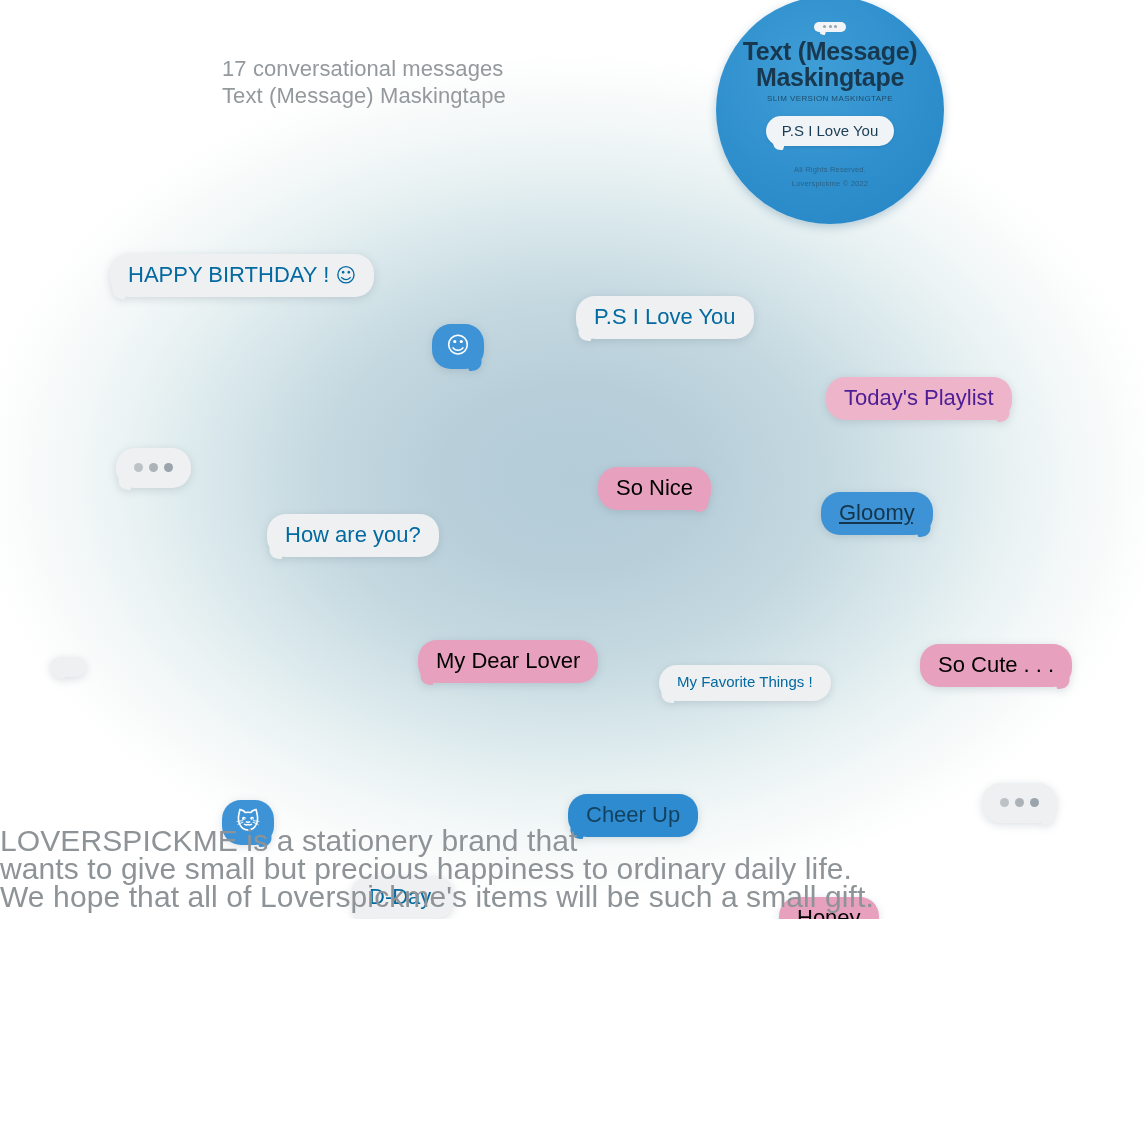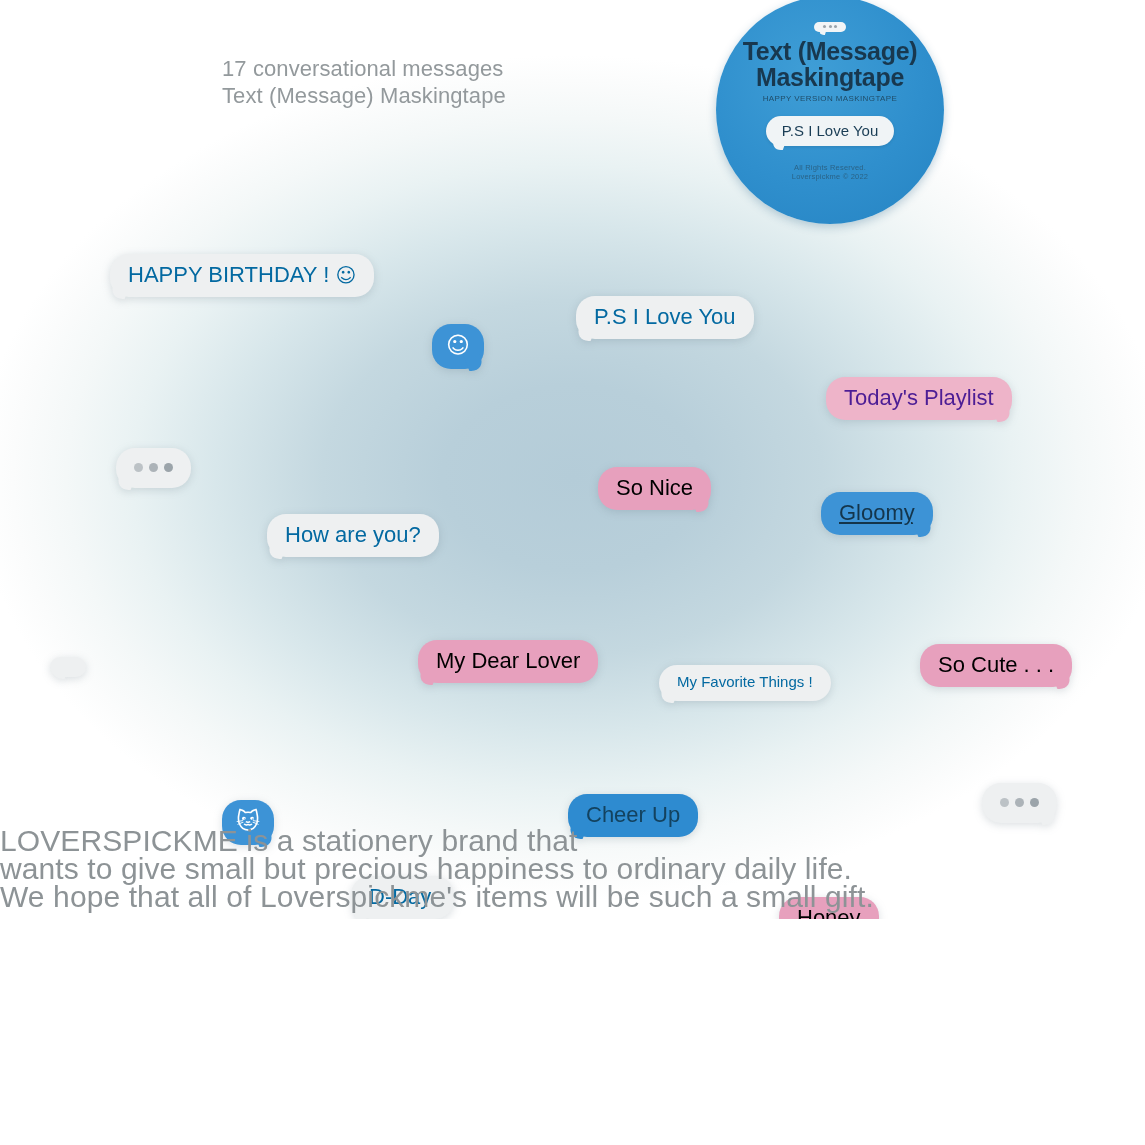--- a/index.html
+++ b/index.html
@@ -226,7 +226,7 @@
     </div>
     <div class="badge-title">Text (Message)
 Maskingtape</div>
-    <div class="badge-sub">HAPPY VERSION MASKINGTAPE</div>
+    <div class="badge-sub">SLIM VERSION MASKINGTAPE</div>
     <div class="badge-pill">P.S I Love You</div>
     <div class="badge-foot">All Rights Reserved.
 Loverspickme © 2022</div>

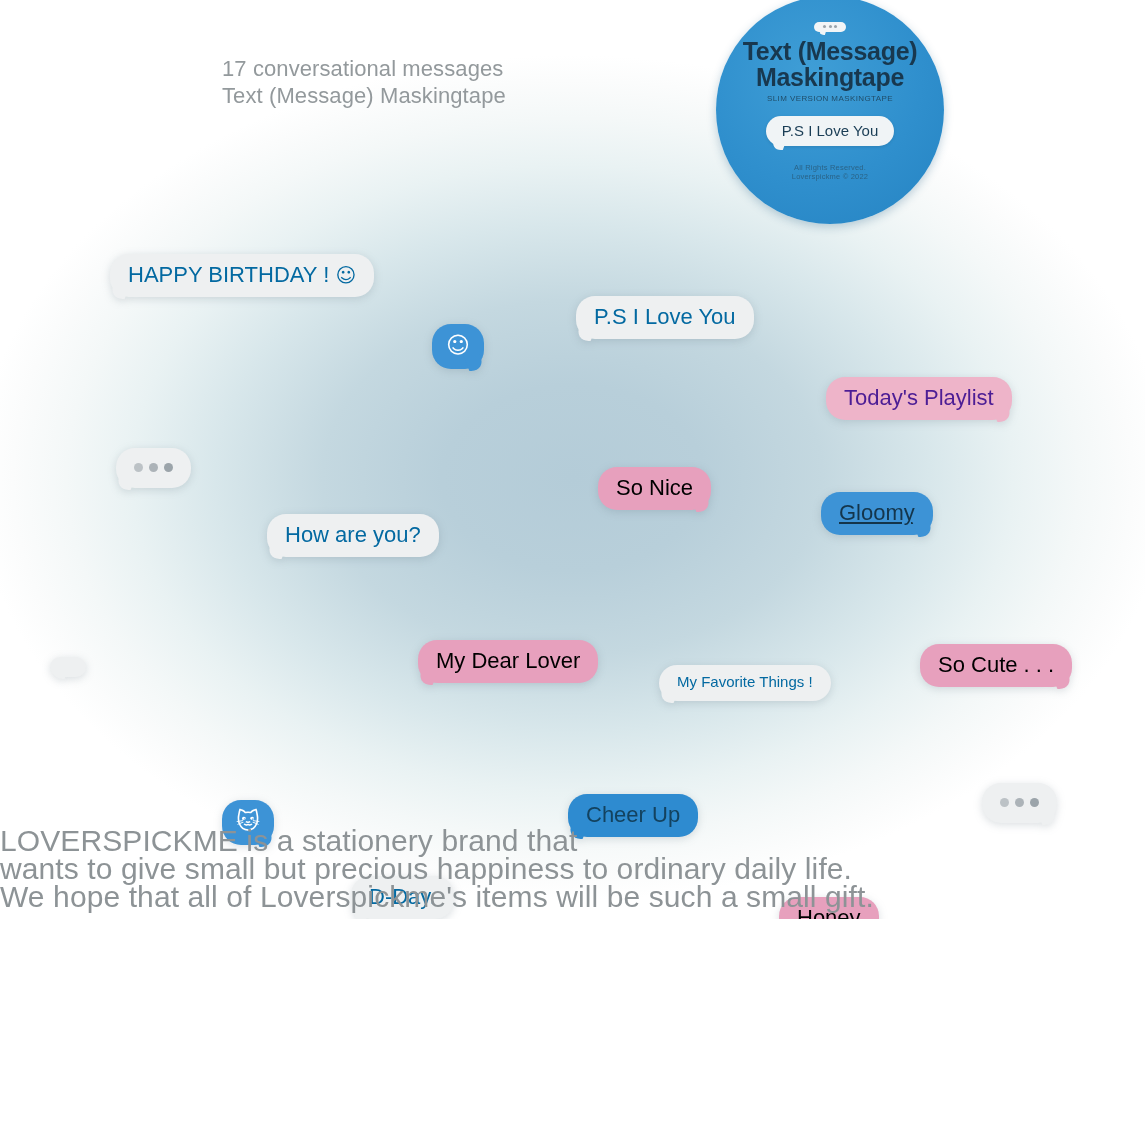--- a/index.html
+++ b/index.html
@@ -127,7 +127,7 @@
     margin-top: 17px;
     color: #2a6387;
     font-size: 7.5px;
-    line-height: 9px;
+    line-height: 14px;
     text-align: center;
     letter-spacing: 0.2px;
     white-space: pre-line;

